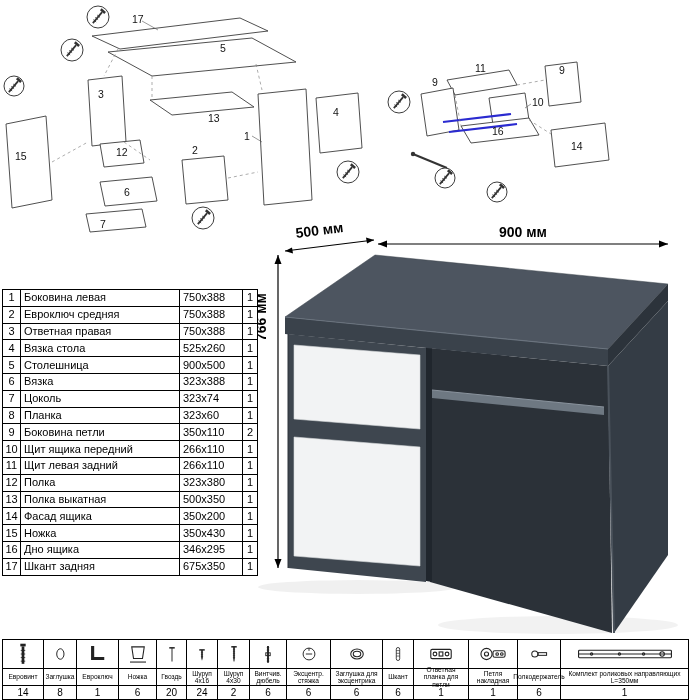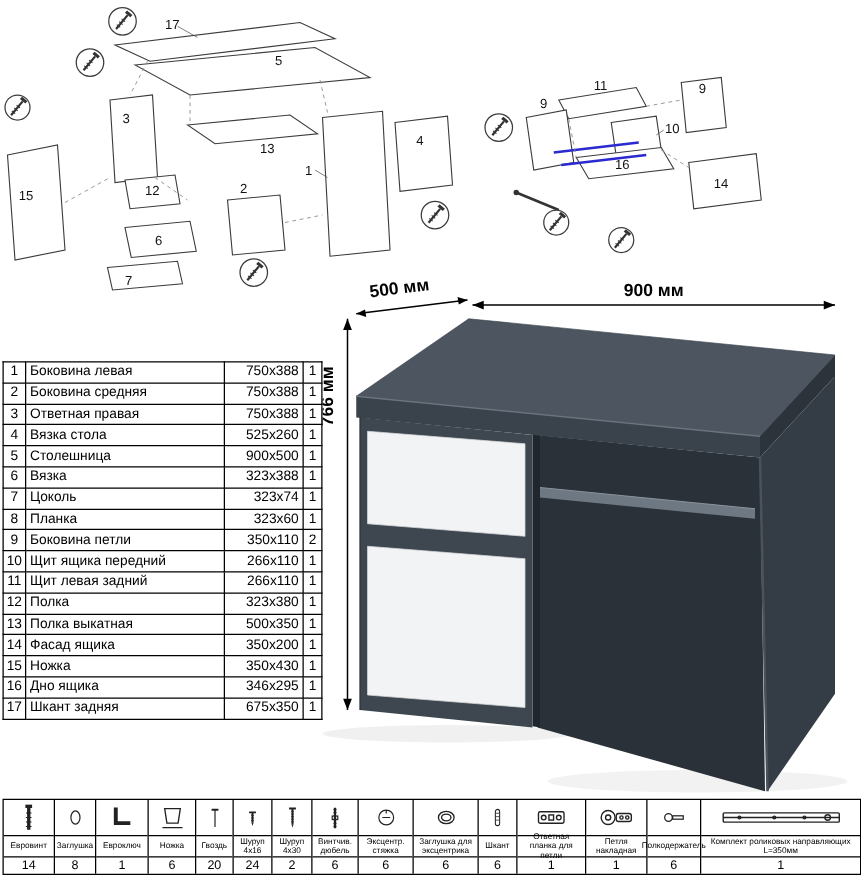--- a/index.html
+++ b/index.html
@@ -23,7 +23,7 @@
                   padding:0 3px;white-space:nowrap;}
   .parts-table td.c-num{width:13px;text-align:center;padding:0 2px;}
   .parts-table td.c-name{width:152px;}
-  .parts-table td.c-size{width:56px;text-align:right;}
+  .parts-table td.c-size{width:56px;text-align:left;}
   .parts-table td.c-qty{width:10px;text-align:center;padding:0 2px;}
 
   

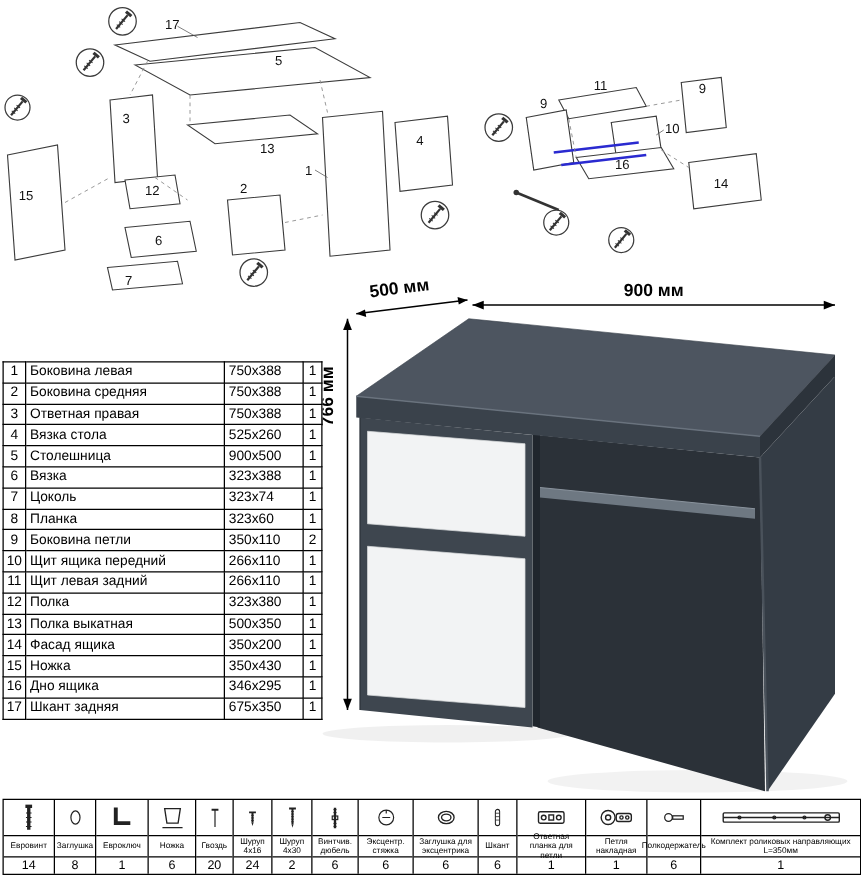--- a/index.html
+++ b/index.html
@@ -204,7 +204,7 @@
         </tr>
       <tr>
           <td class="c-num">2</td>
-          <td class="c-name">Боковина средняя</td>
+          <td class="c-name">Евроключ средняя</td>
           <td class="c-size">750x388</td>
           <td class="c-qty">1</td>
         </tr>

